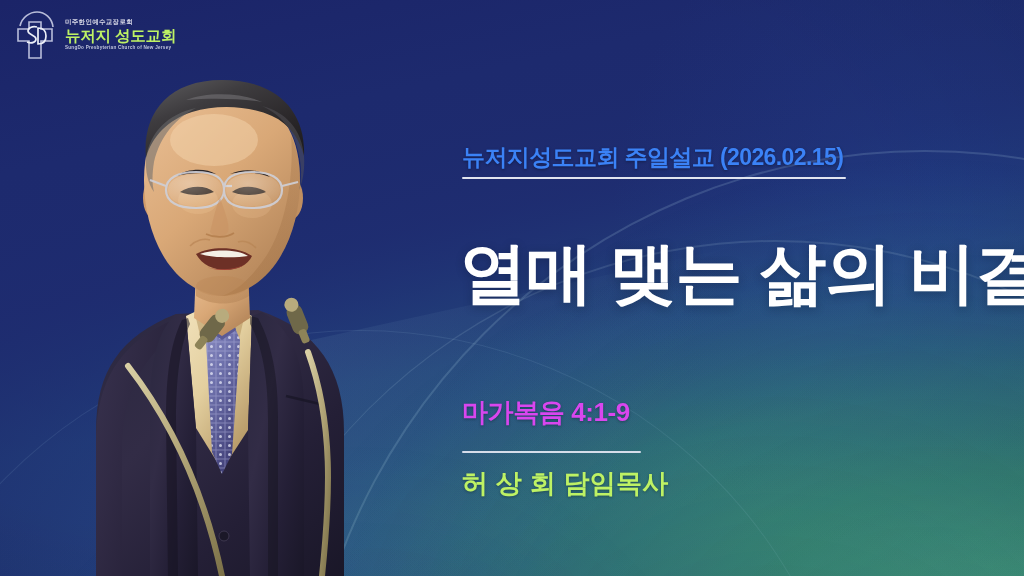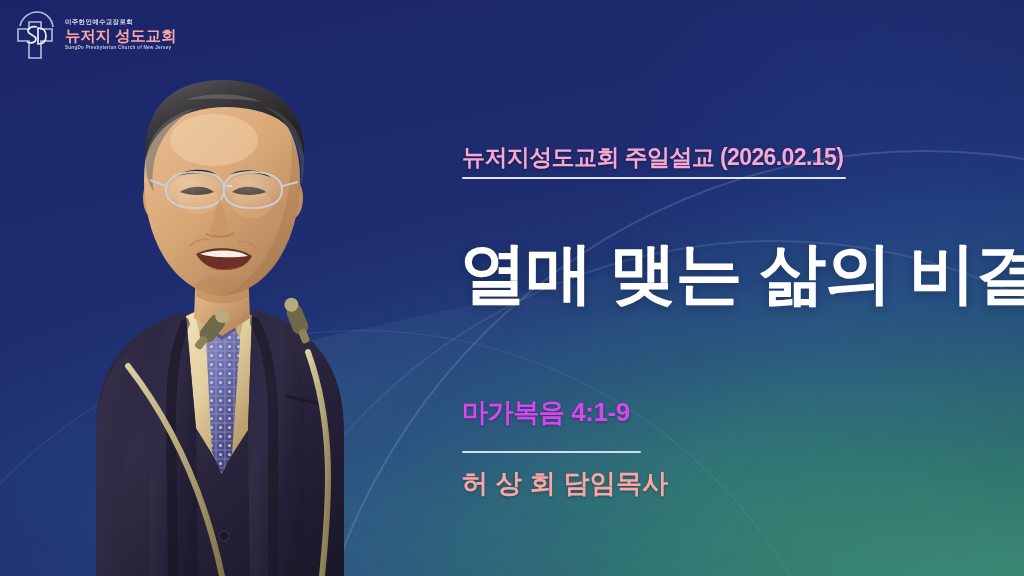--- a/index.html
+++ b/index.html
@@ -70,7 +70,7 @@
     white-space:nowrap; margin-bottom:2.5px; opacity:.93;
   }
   #logo .line2{
-    font-size:15.5px; color:#fca5a5; font-weight:700; letter-spacing:-0.2px;
+    font-size:15.5px; color:#bef264; font-weight:700; letter-spacing:-0.2px;
     white-space:nowrap; margin-bottom:3px;
   }
   #logo .line3{

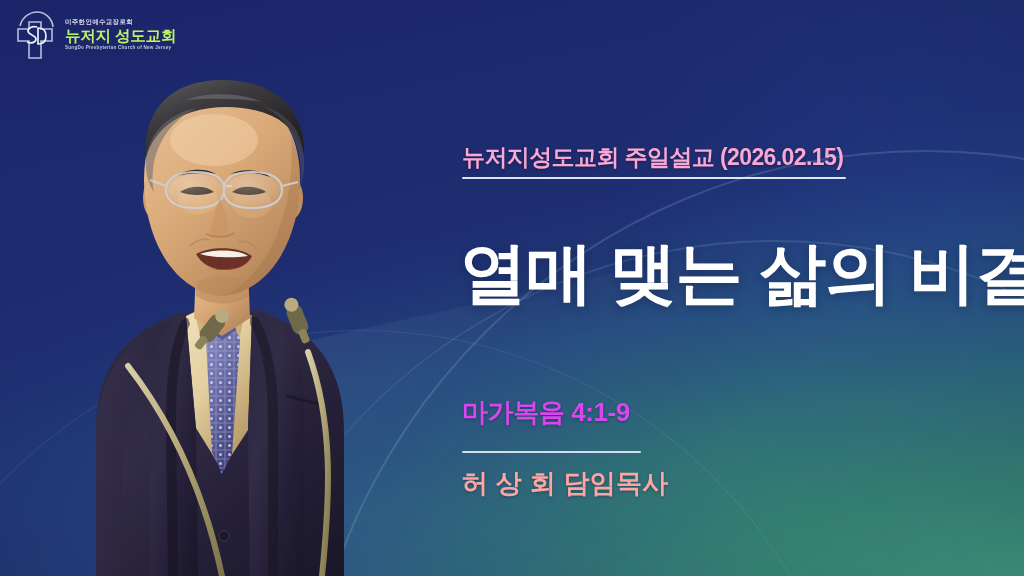--- a/index.html
+++ b/index.html
@@ -84,7 +84,7 @@
   }
   #series{
     position:absolute; left:1px; top:142px; width:100%;
-    font-size:23px; font-weight:700; color:#f9a8d4; letter-spacing:-0.6px;
+    font-size:23px; font-weight:700; color:#3b82f6; letter-spacing:-0.6px;
     white-space:nowrap; text-shadow:0 1px 3px rgba(0,0,0,.35);
   }
   #rule-top{

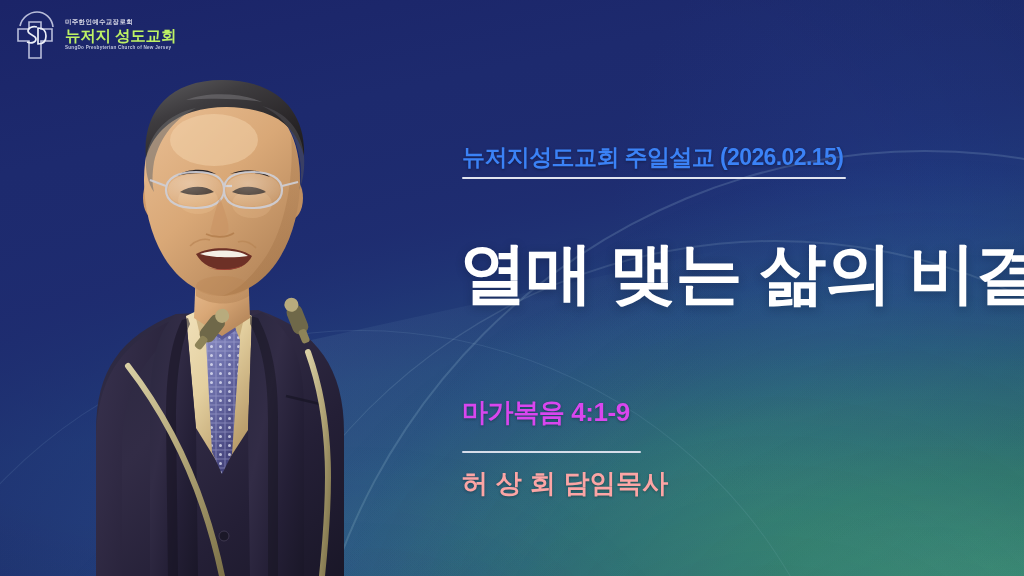--- a/index.html
+++ b/index.html
@@ -108,7 +108,7 @@
   }
   #speaker{
     position:absolute; left:1px; top:466px;
-    font-size:26px; font-weight:700; color:#fca5a5; letter-spacing:0.3px;
+    font-size:26px; font-weight:700; color:#bef264; letter-spacing:0.3px;
     white-space:nowrap; text-shadow:0 1px 3px rgba(0,0,0,.3);
   }
 </style>

